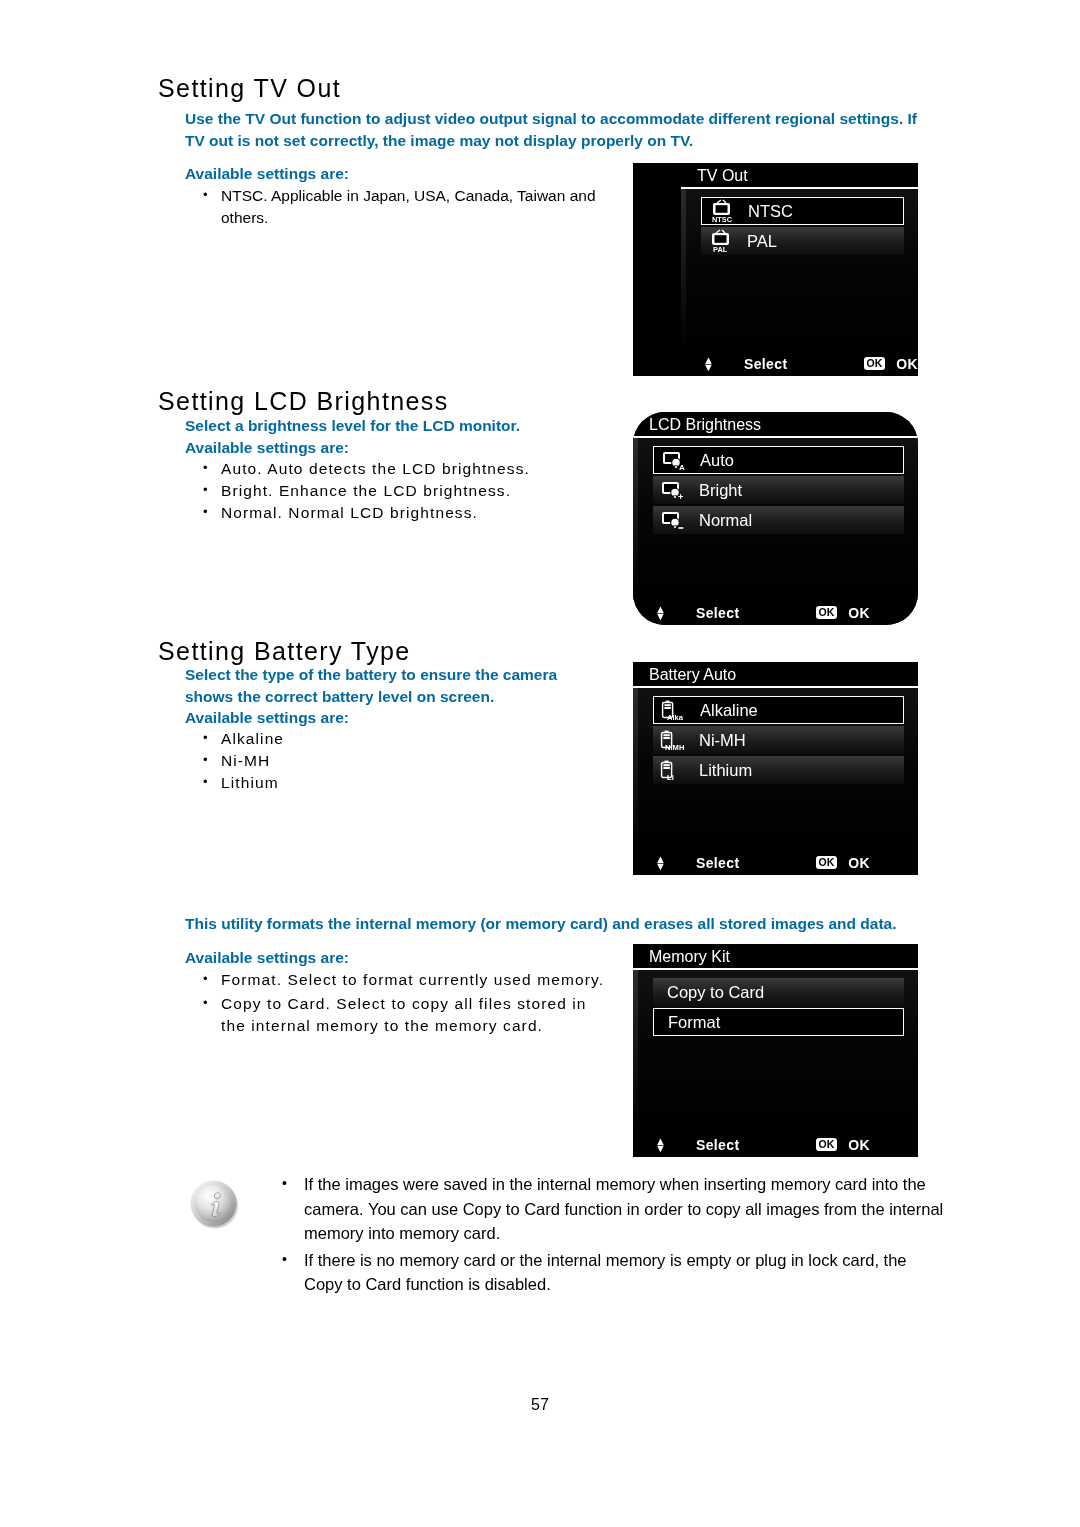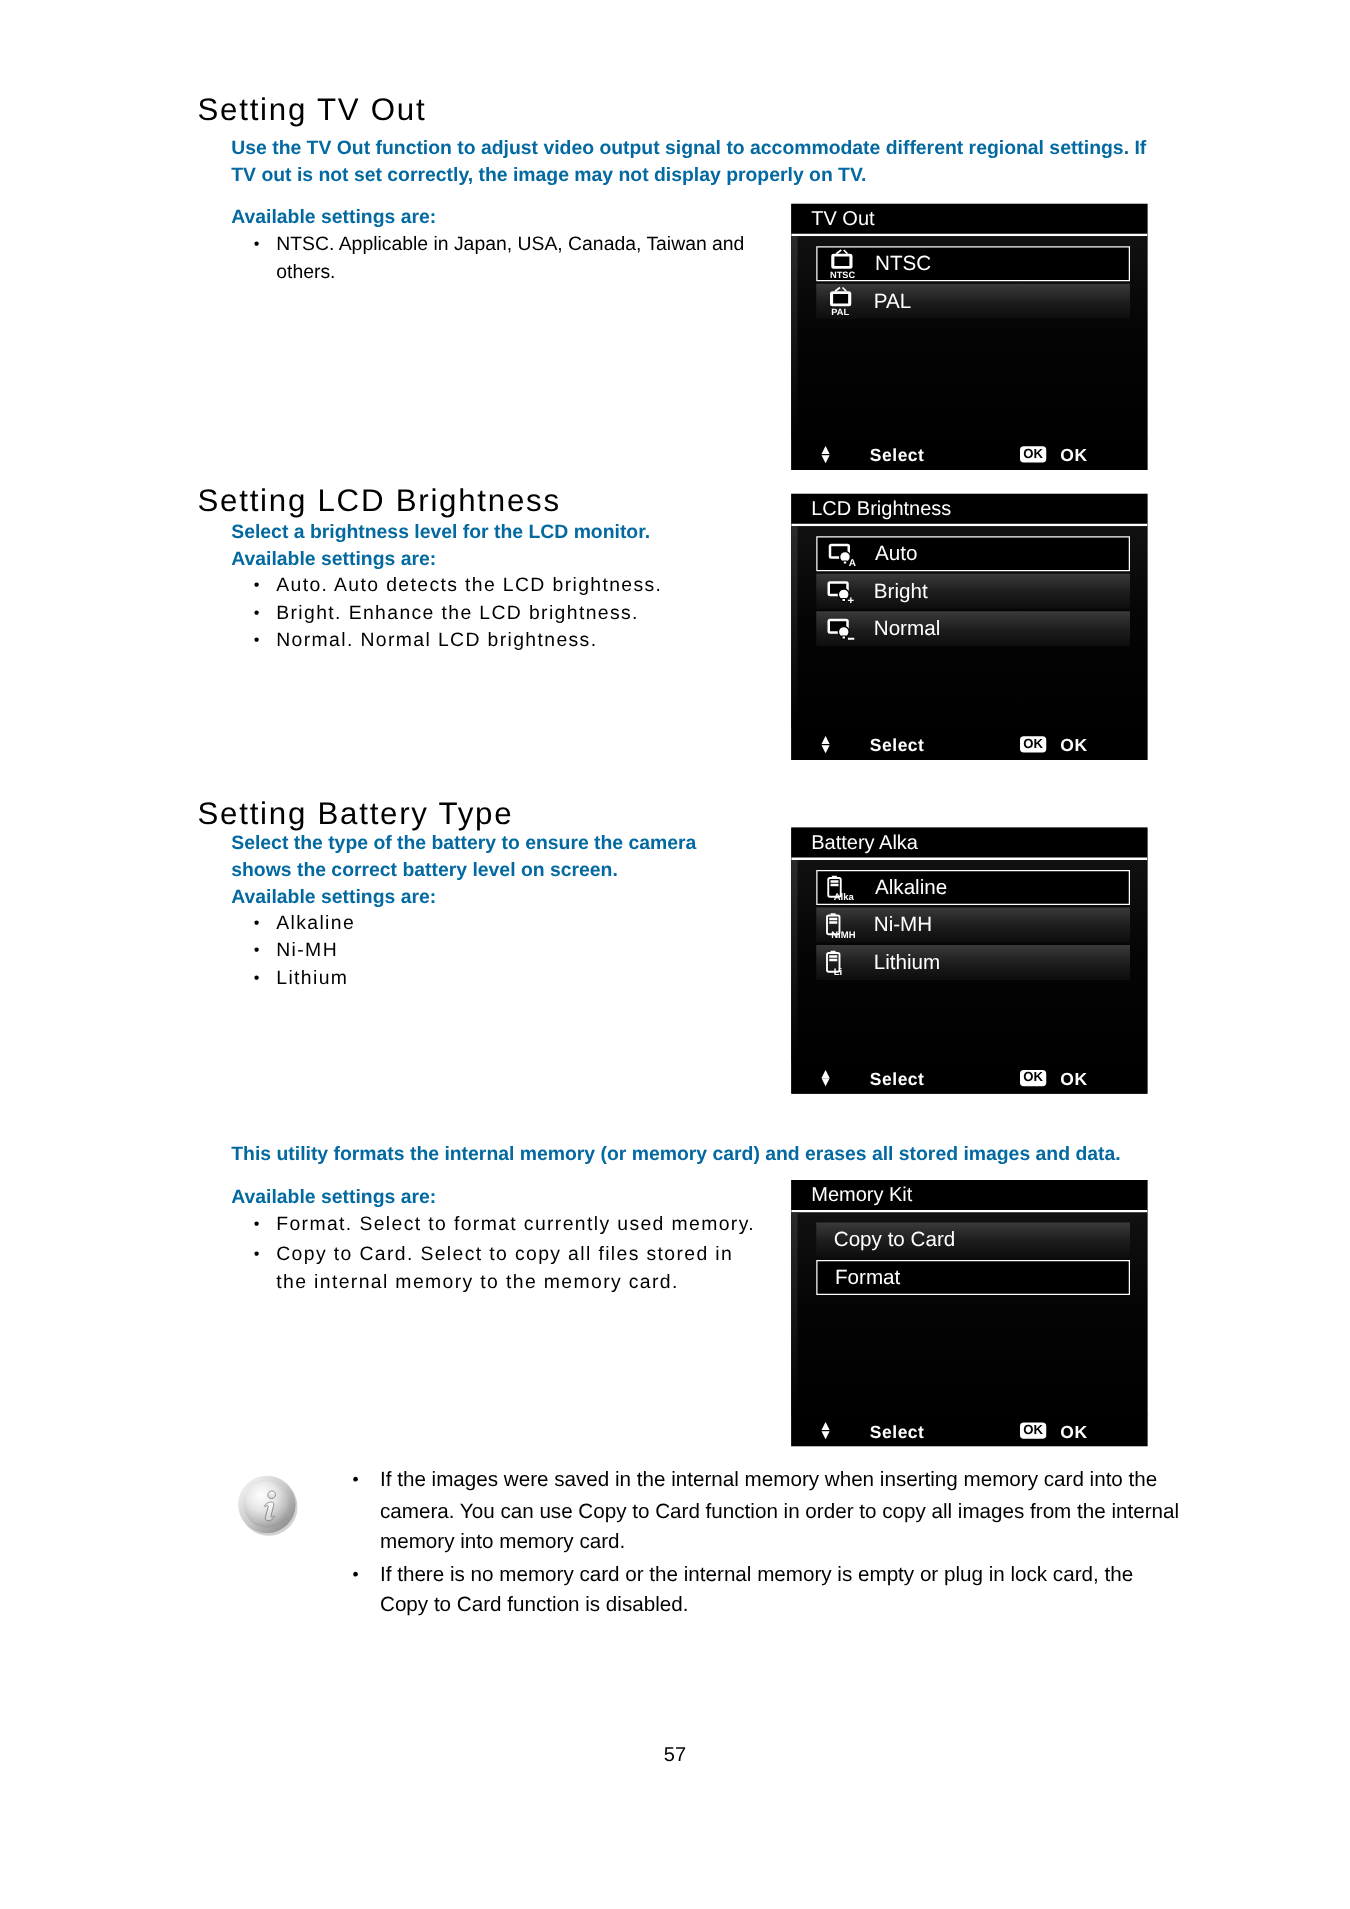--- a/index.html
+++ b/index.html
@@ -217,7 +217,7 @@
     <li>NTSC. Applicable in Japan, USA, Canada, Taiwan and others.</li>
   </ul>
 
-  <div class="cam-panel" style="left:633px; top:163px;">
+  <div class="cam-panel" style="left:633px; top:163px;padding-left:48px;">
     <div class="cam-title">TV Out</div>
     <div class="cam-body">
 

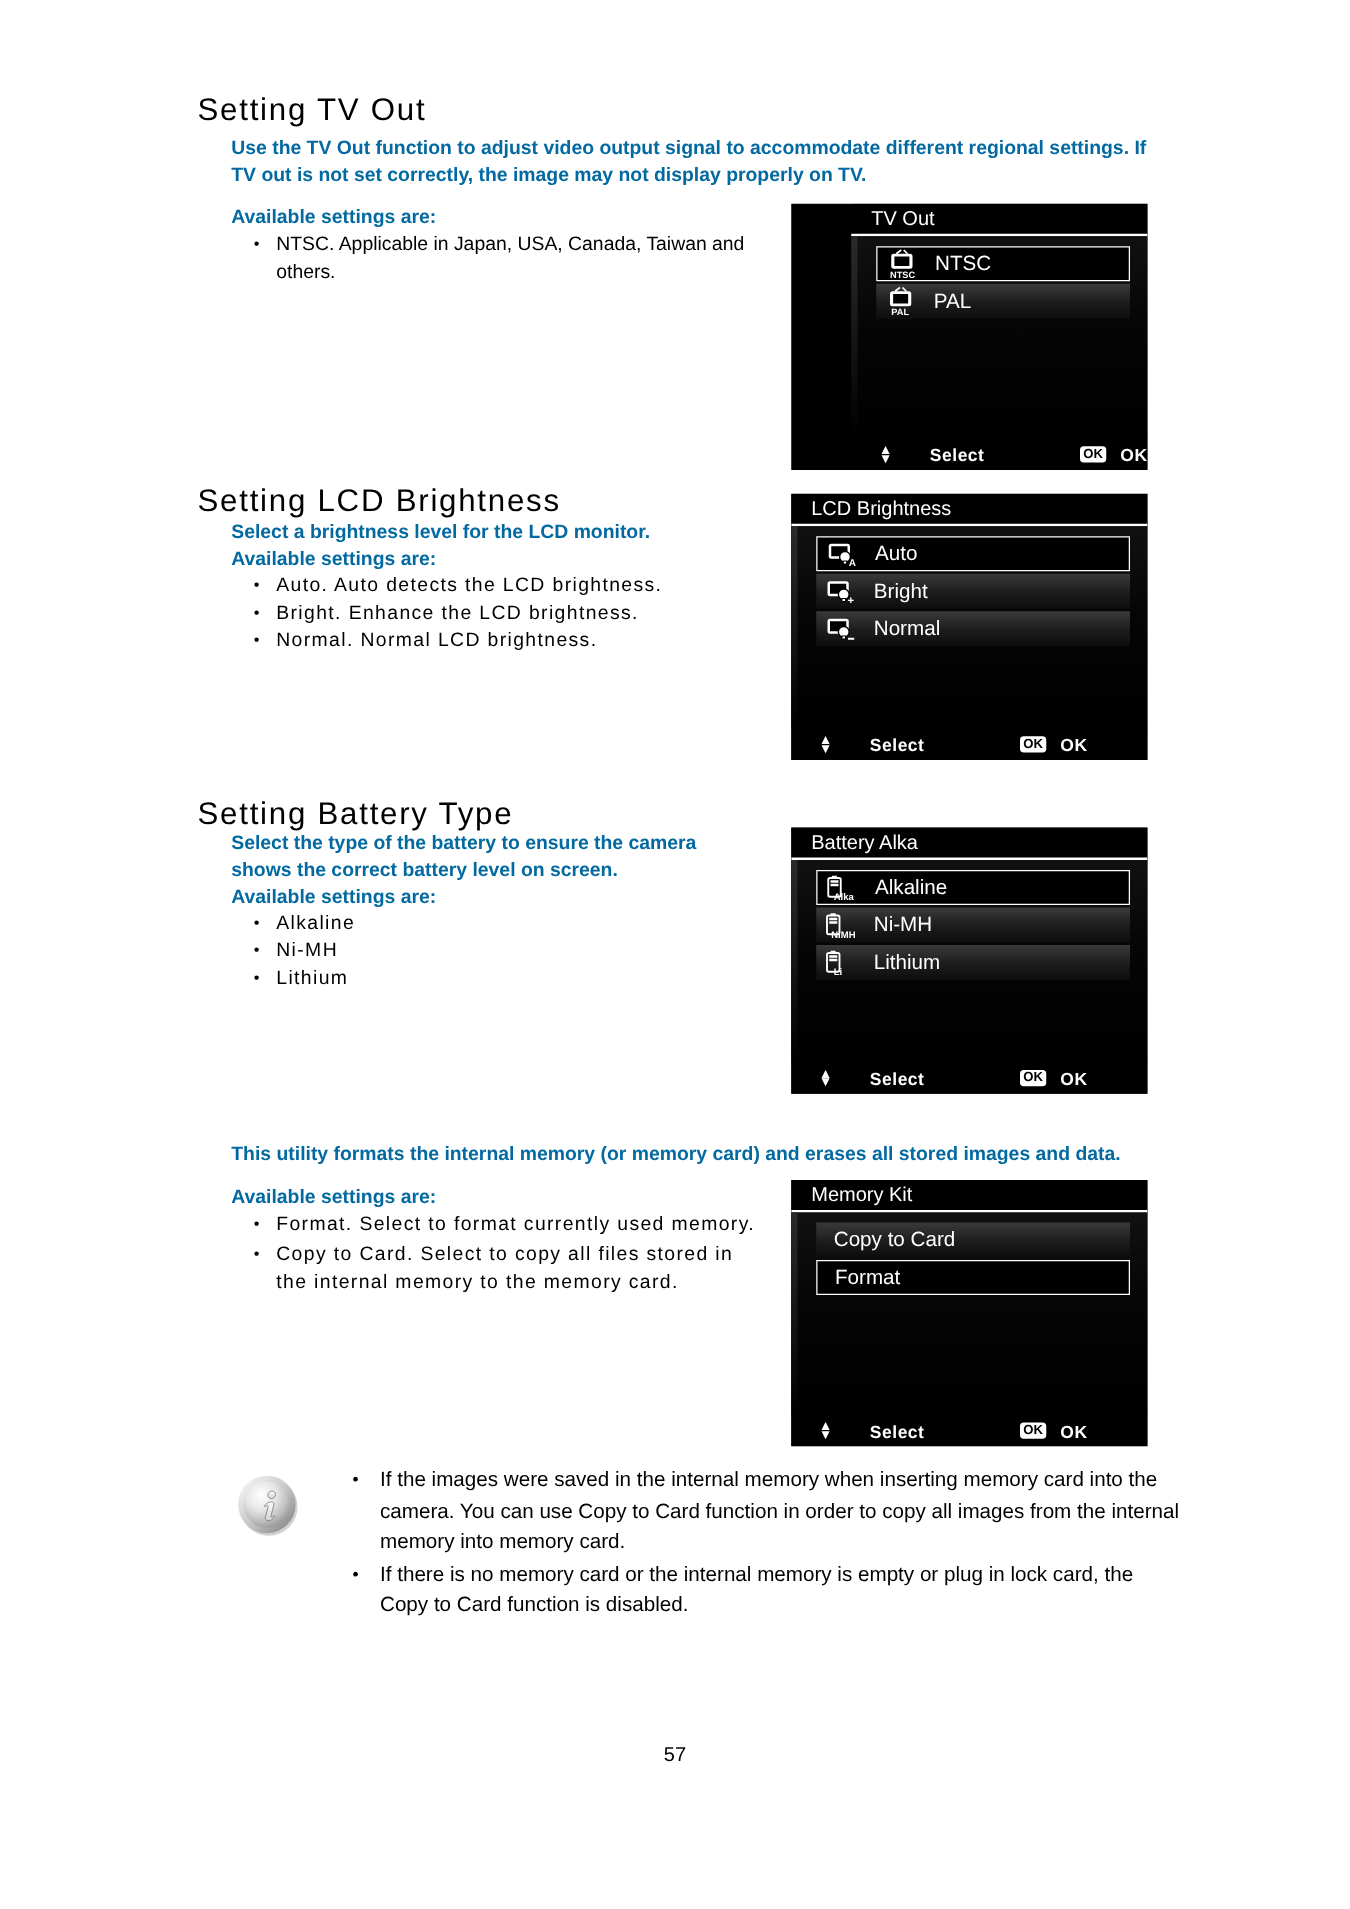--- a/index.html
+++ b/index.html
@@ -273,7 +273,7 @@
     <li class="spaced">Normal. Normal LCD brightness.</li>
   </ul>
 
-  <div class="cam-panel" style="left:633px; top:395px;">
+  <div class="cam-panel" style="left:633px; top:412px;border-radius:32px;">
     <div class="cam-title">LCD Brightness</div>
     <div class="cam-body">
 

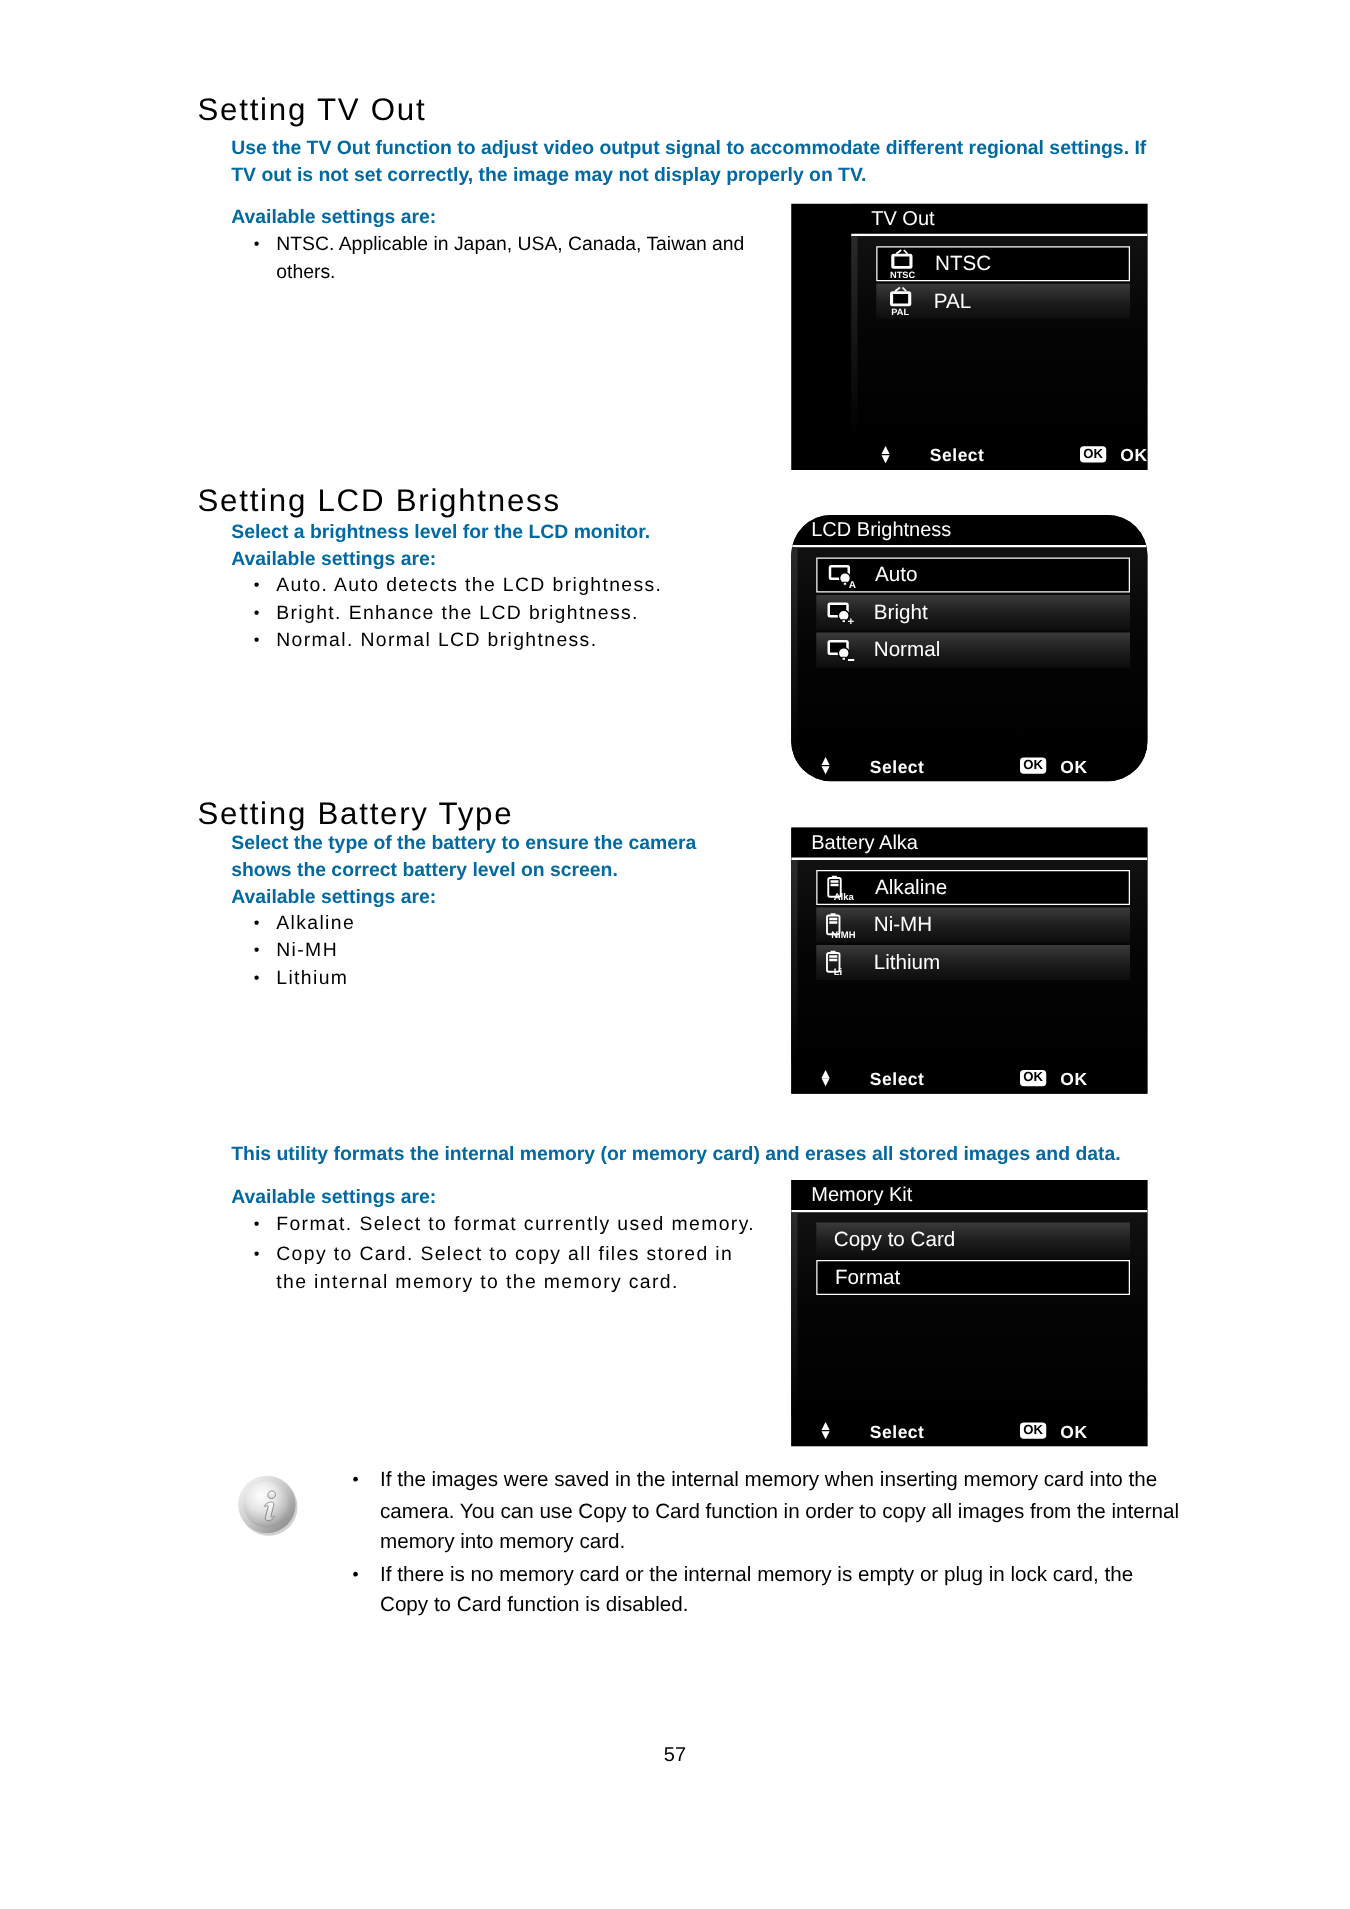--- a/index.html
+++ b/index.html
@@ -343,7 +343,7 @@
   </ul>
 
   <div class="cam-panel" style="left:633px; top:662px;">
-    <div class="cam-title">Battery Alka</div>
+    <div class="cam-title">Battery Auto</div>
     <div class="cam-body">
 
       <div class="cam-row selected">

